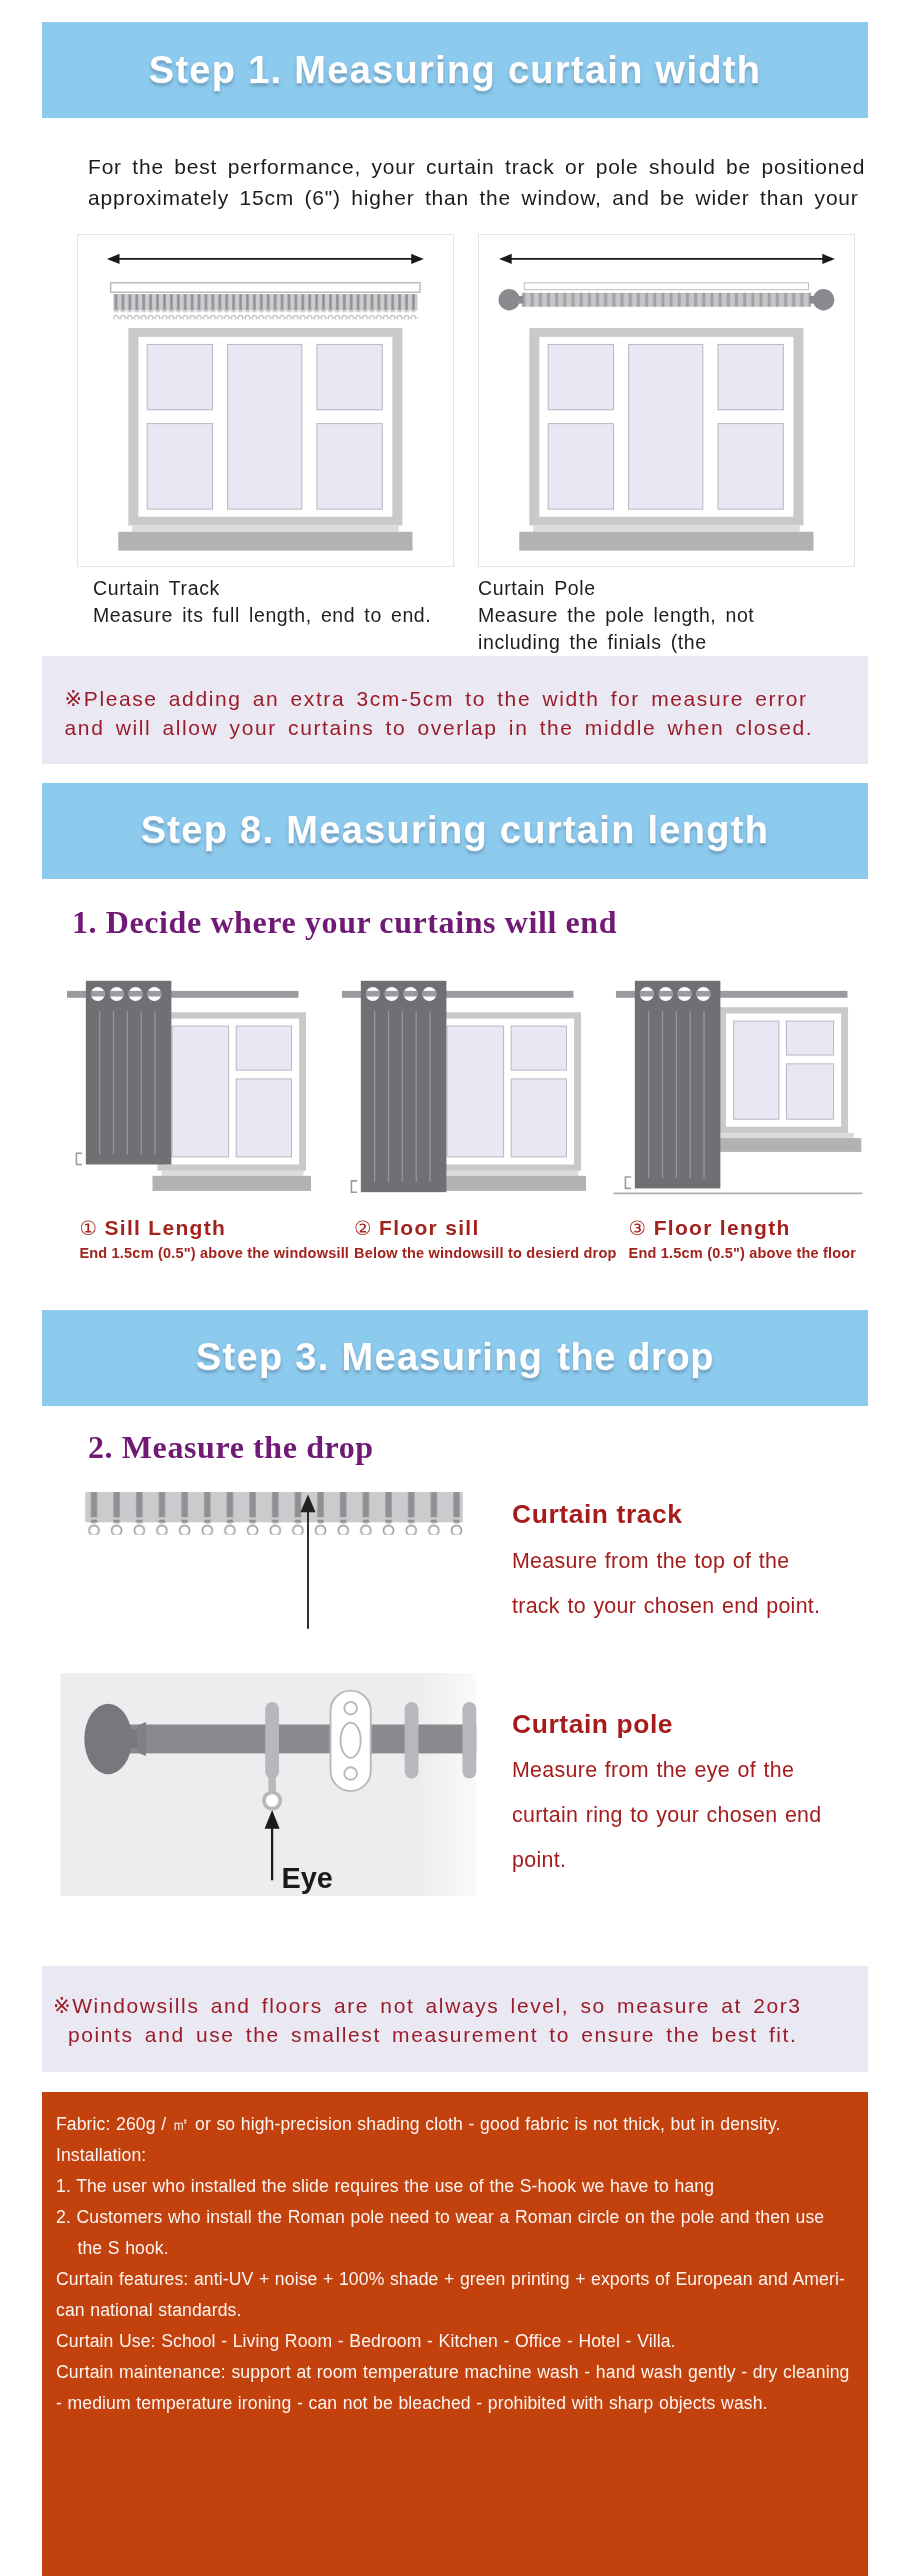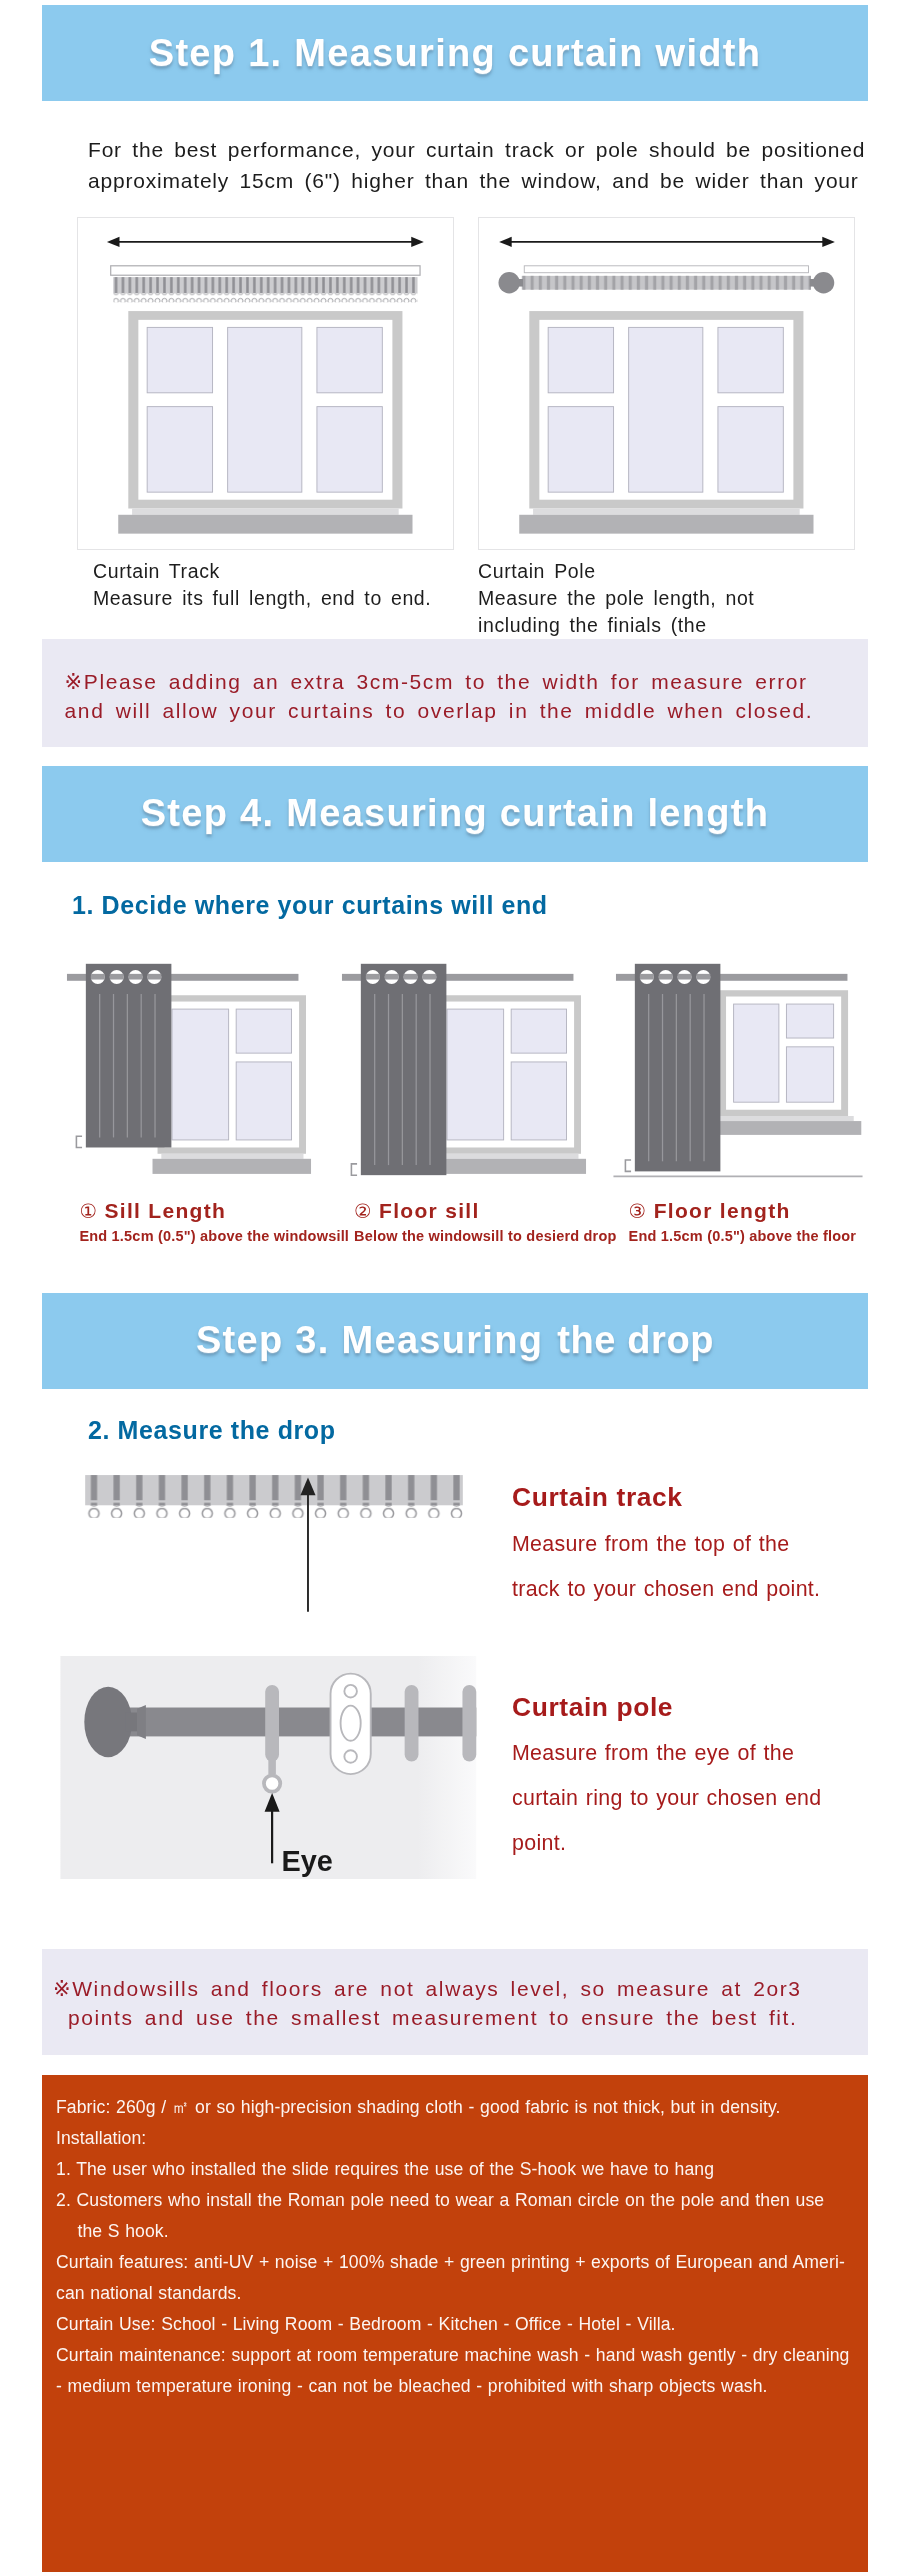--- a/index.html
+++ b/index.html
@@ -12,7 +12,7 @@
     background:#8ccaee; height:96px; margin:0 42px;
     display:flex; align-items:center; justify-content:center;
   }
-  .band-1 { margin-top:5px; }
+  .band-1 { margin-top:22px; }
   .band-2 { margin-top:19px; }
   .band-3 { margin-top:47px; }
   .band-title {

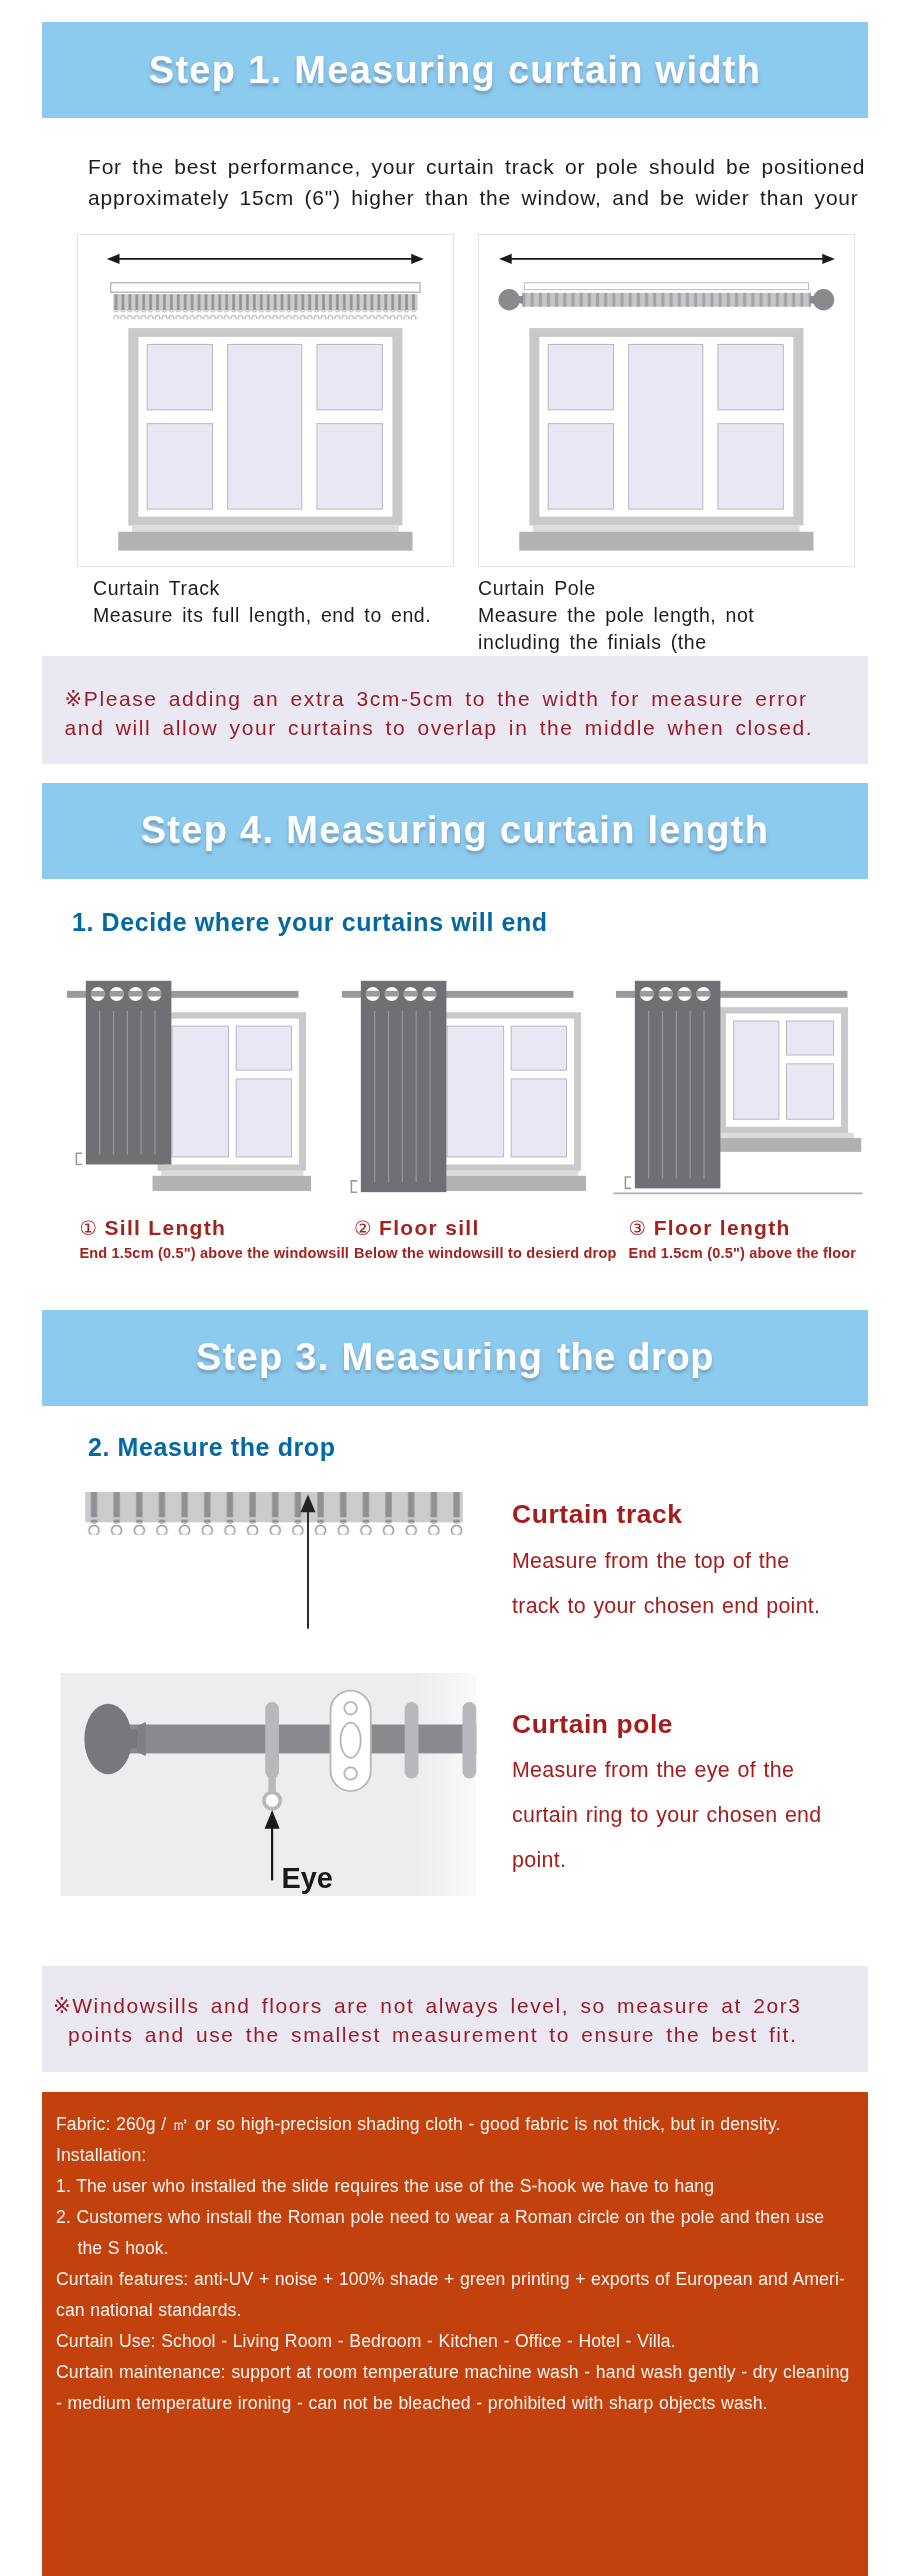--- a/index.html
+++ b/index.html
@@ -191,7 +191,7 @@
 </div>
 
 <div class="band band-2">
-  <div class="band-title">Step 4. Measuring curtain length</div>
+  <div class="band-title">Step 8. Measuring curtain length</div>
 </div>
 
 <div class="sub-heading sub-heading-1">1. Decide where your curtains will end</div>

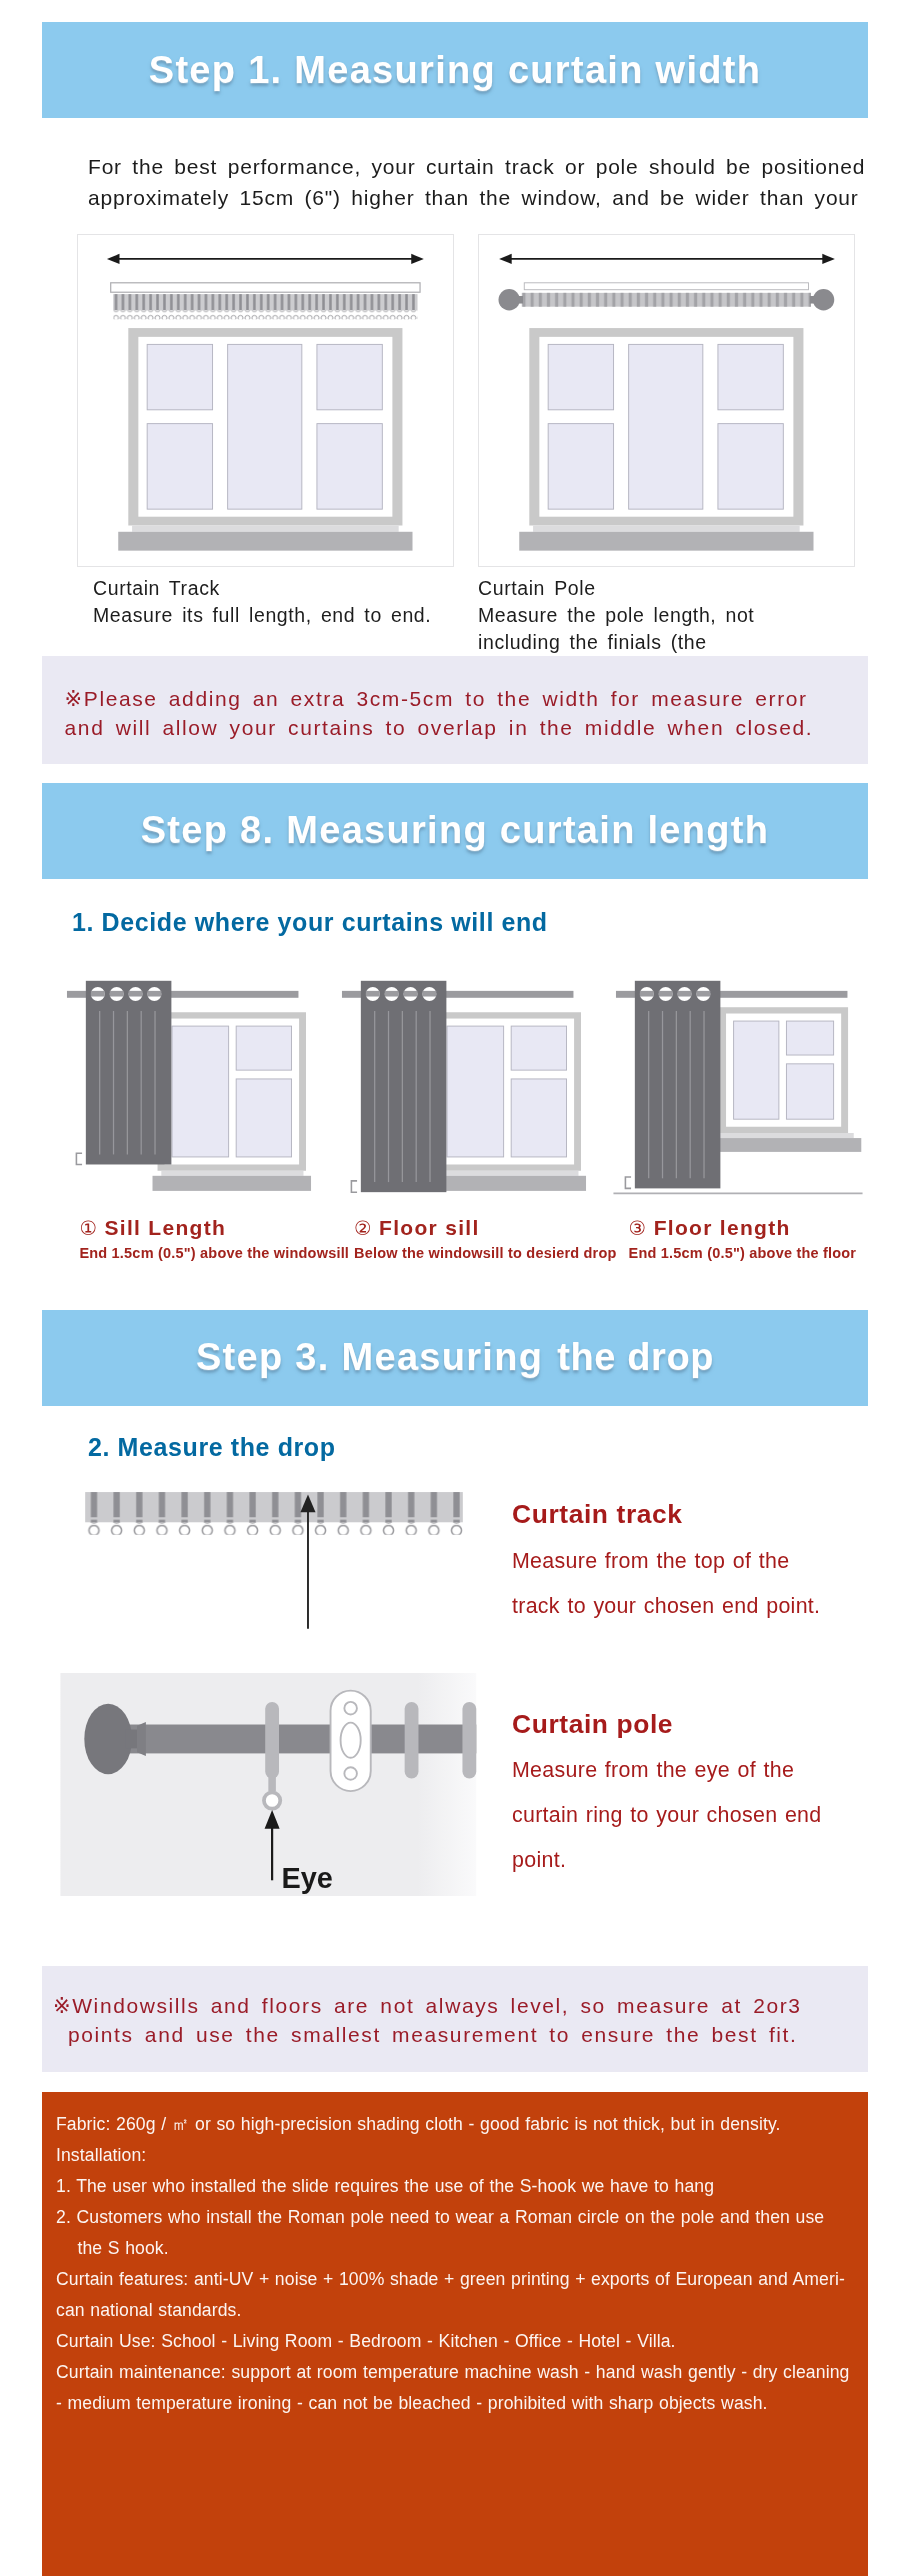--- a/index.html
+++ b/index.html
@@ -46,8 +46,8 @@
   .note-line-indent { padding-left:15px; }
 
   .sub-heading {
-    font-size:25px; font-weight:bold; color:#0369a1; letter-spacing:0.6px;
-    line-height:30px; white-space:nowrap;
+    font-size:32px; font-weight:bold; color:#701a75; letter-spacing:0.6px;
+    line-height:30px; white-space:nowrap;font-family:Liberation Serif, serif;
   }
   .sub-heading-1 { margin:28px 0 0 72px; }
   .sub-heading-2 { margin:26.4px 0 0 88px; }

